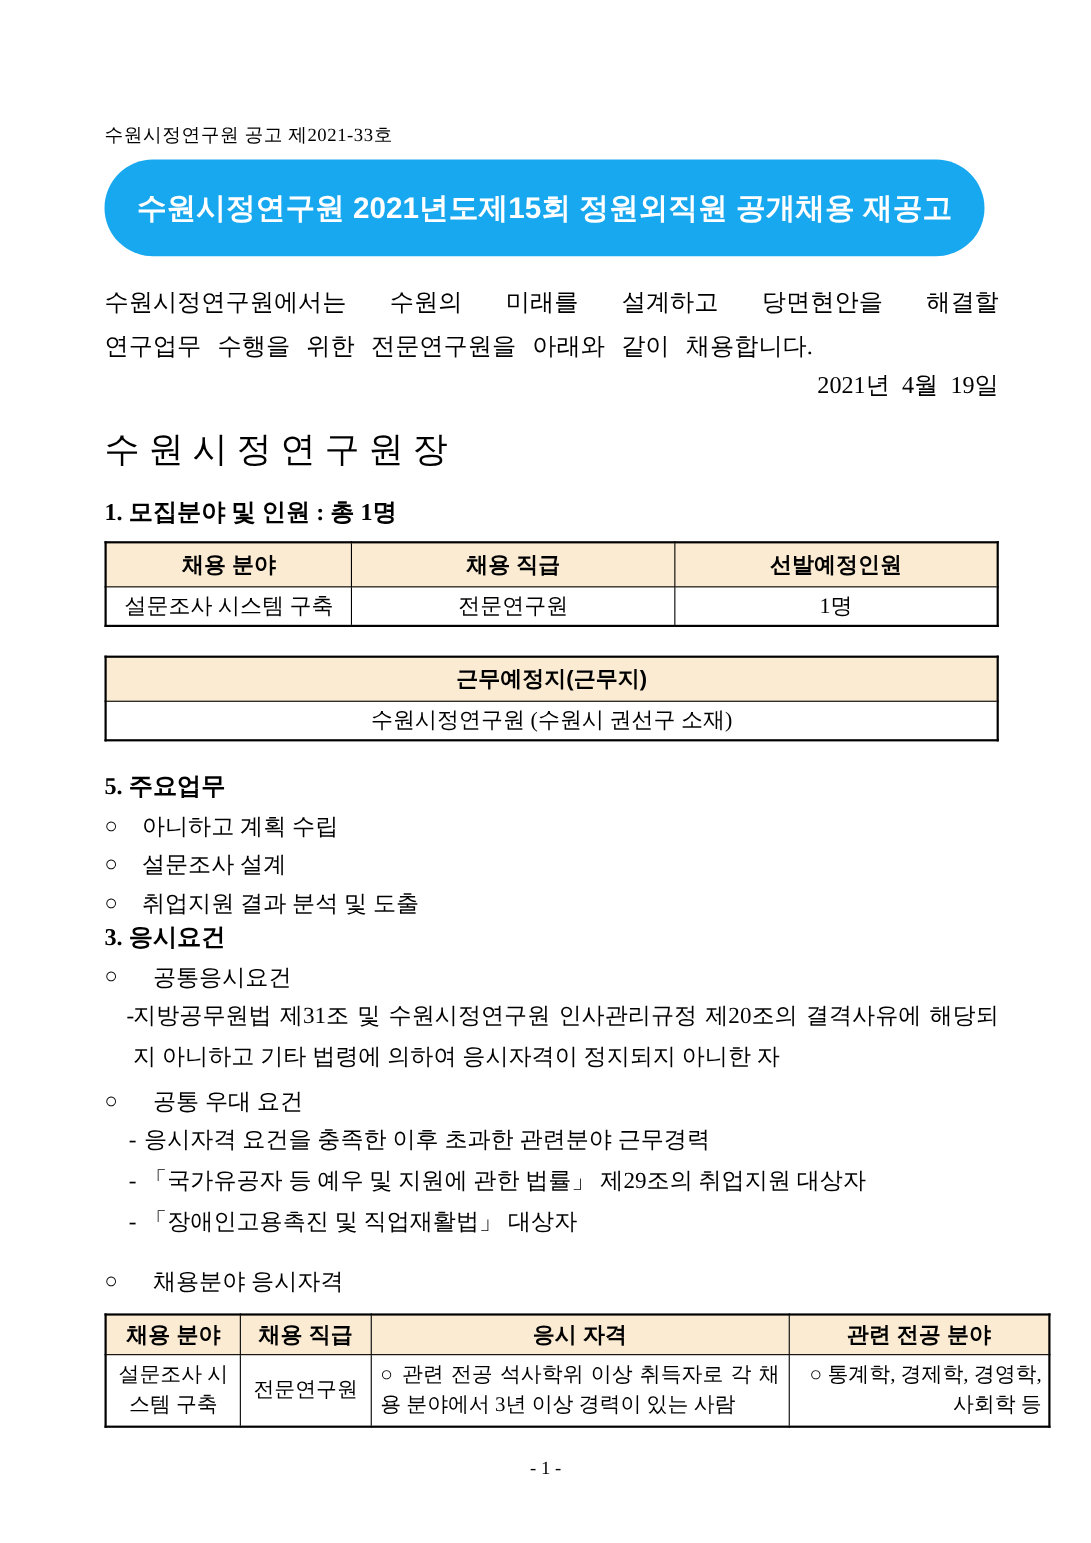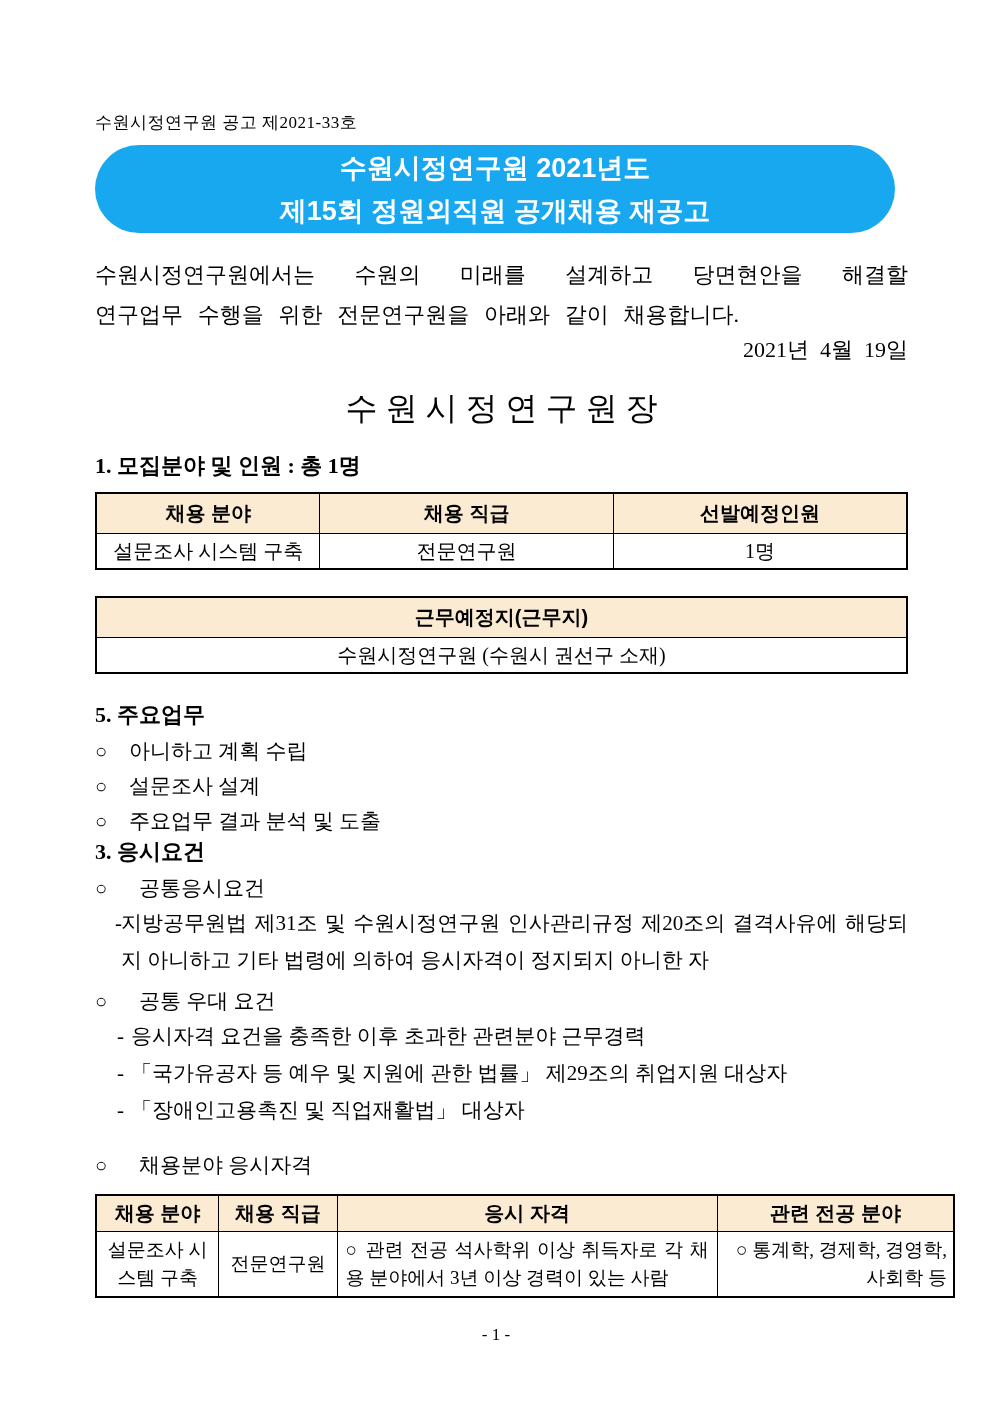--- a/index.html
+++ b/index.html
@@ -33,7 +33,7 @@
     font-family:var(--sans);
     font-weight:bold;
     font-size:27px;
-    display:flex;flex-direction:column;justify-content:center;align-items:center;
+    display:flex;flex-direction:row;justify-content:center;align-items:center;
     row-gap:7px;
     text-align:center;
   }

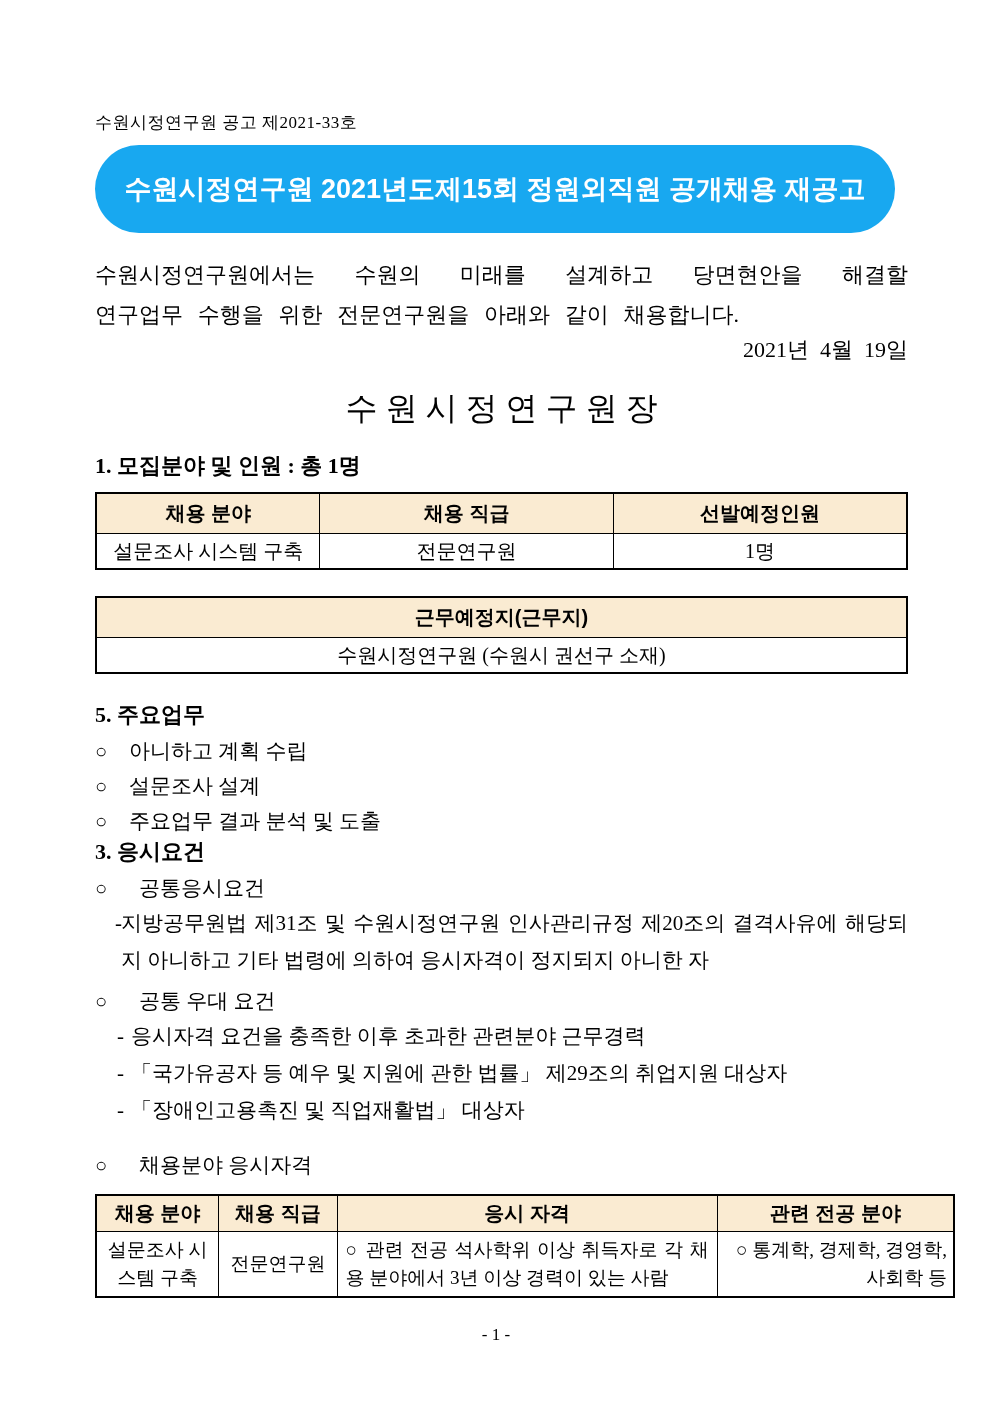--- a/index.html
+++ b/index.html
@@ -41,7 +41,7 @@
   .intro-l1{text-align:justify;text-align-last:justify;}
   .intro-l2{word-spacing:0.42em;}
   .date{margin-top:0;width:813px;text-align:right;font-size:22px;line-height:30px;white-space:pre;}
-  .sign{margin-top:22px;width:813px;text-align:center;font-size:32px;line-height:42px;white-space:pre;font-weight:500;}
+  .sign{margin-top:22px;width:813px;text-align:left;font-size:32px;line-height:42px;white-space:pre;font-weight:500;}
   .sec-title{font-size:22px;font-weight:bold;line-height:26px;}
   .mt-s1{margin-top:24px;}
   .mt-s2{margin-top:28px;}

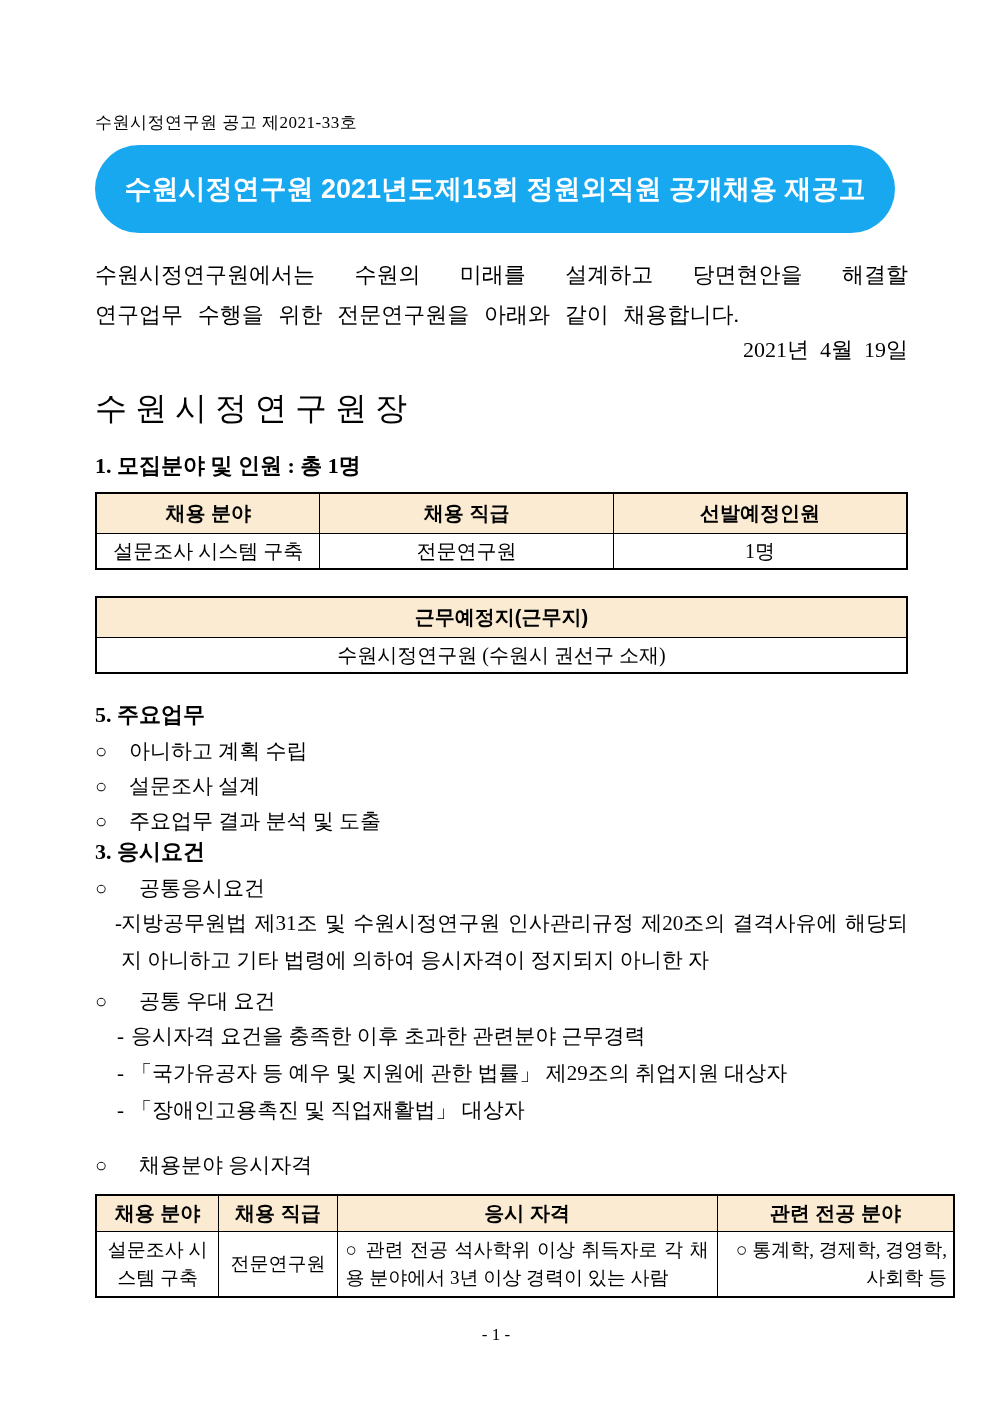--- a/index.html
+++ b/index.html
@@ -151,7 +151,7 @@
     </div>
     <div class="o-item">
       <span class="o-mark">○</span>
-      <span>주요업무 결과 분석 및 도출</span>
+      <span>취업지원 결과 분석 및 도출</span>
     </div>
   </div>
 

